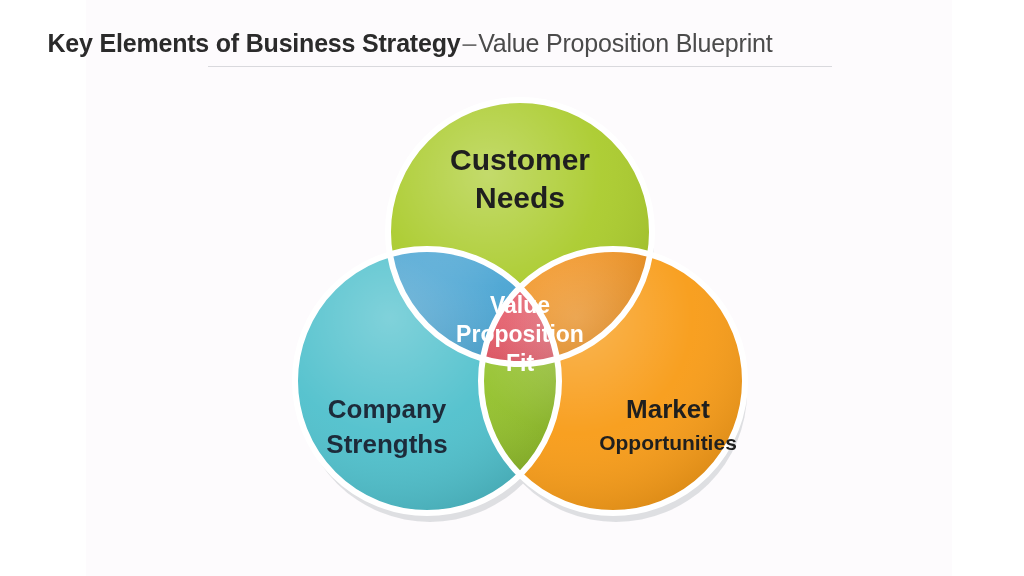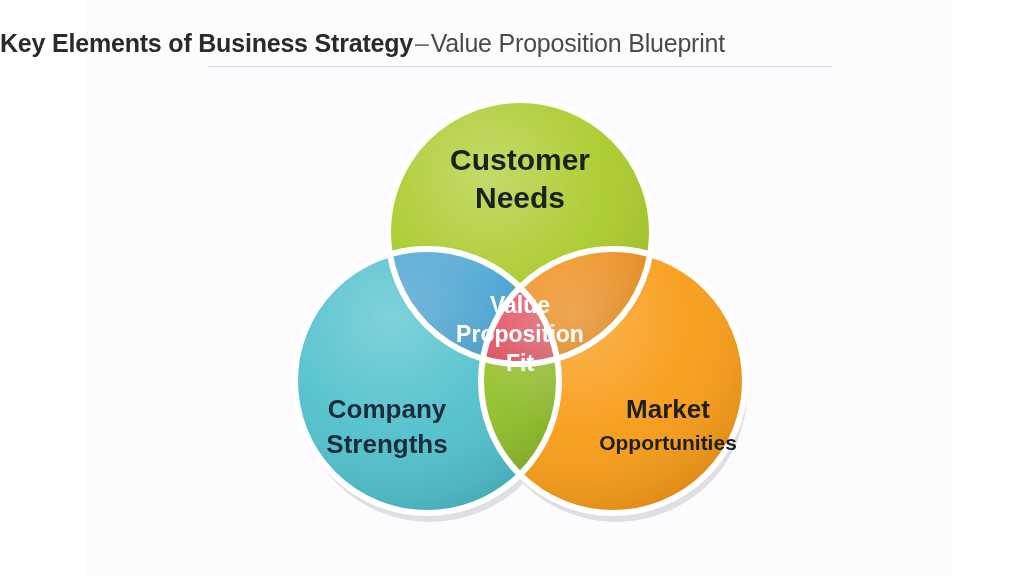--- a/index.html
+++ b/index.html
@@ -34,7 +34,7 @@
     left: 0;
     top: 28px;
     width: 820px;
-    text-align: left;
+    text-align: center;
   }
   .title-line {
     display: inline-block;

